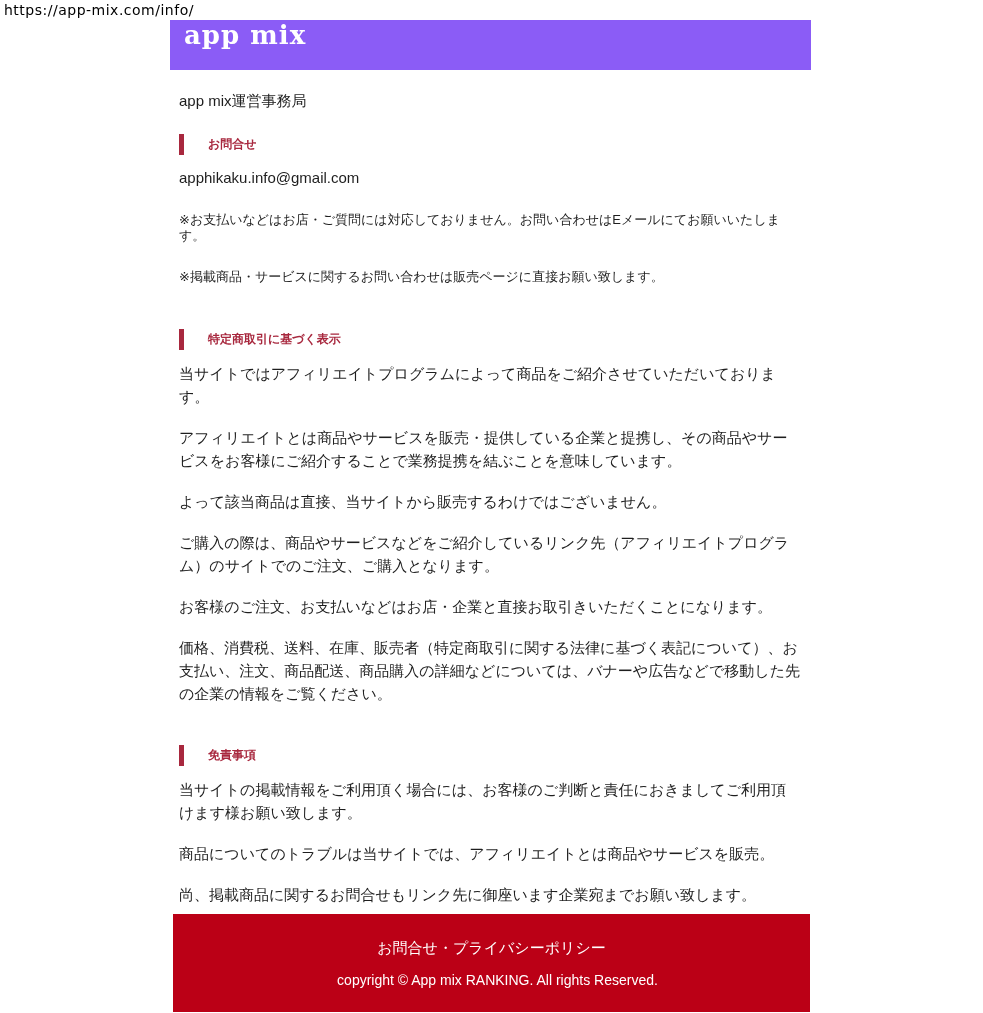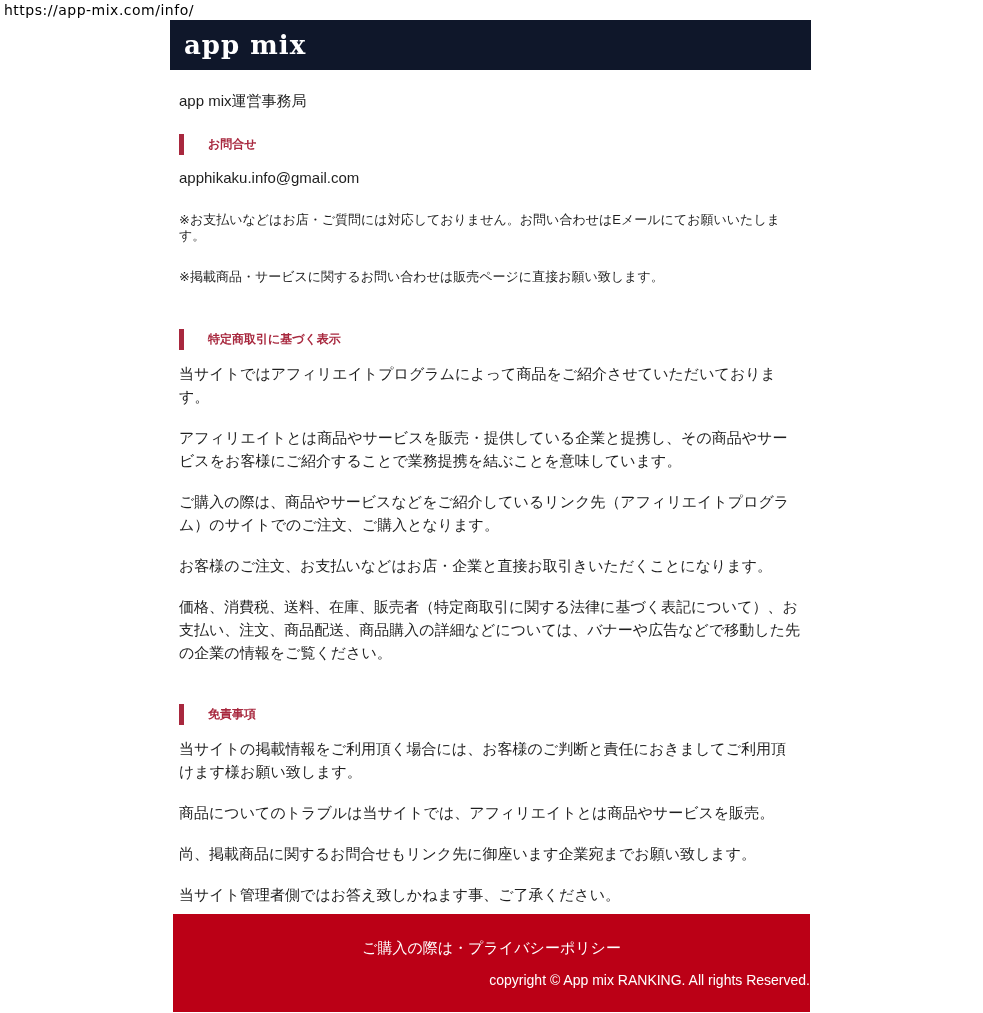--- a/index.html
+++ b/index.html
@@ -22,9 +22,9 @@
   .content { position: absolute; left: 170px; top: 20px; width: 641px; }
 
   .site-header {
-    background: #0f172a;
+    background: #8b5cf6;
     height: 50px;
-    display: flex; align-items: center;
+    display: flex; align-items: flex-start;
     padding-left: 14px;
   }
   .site-logo {

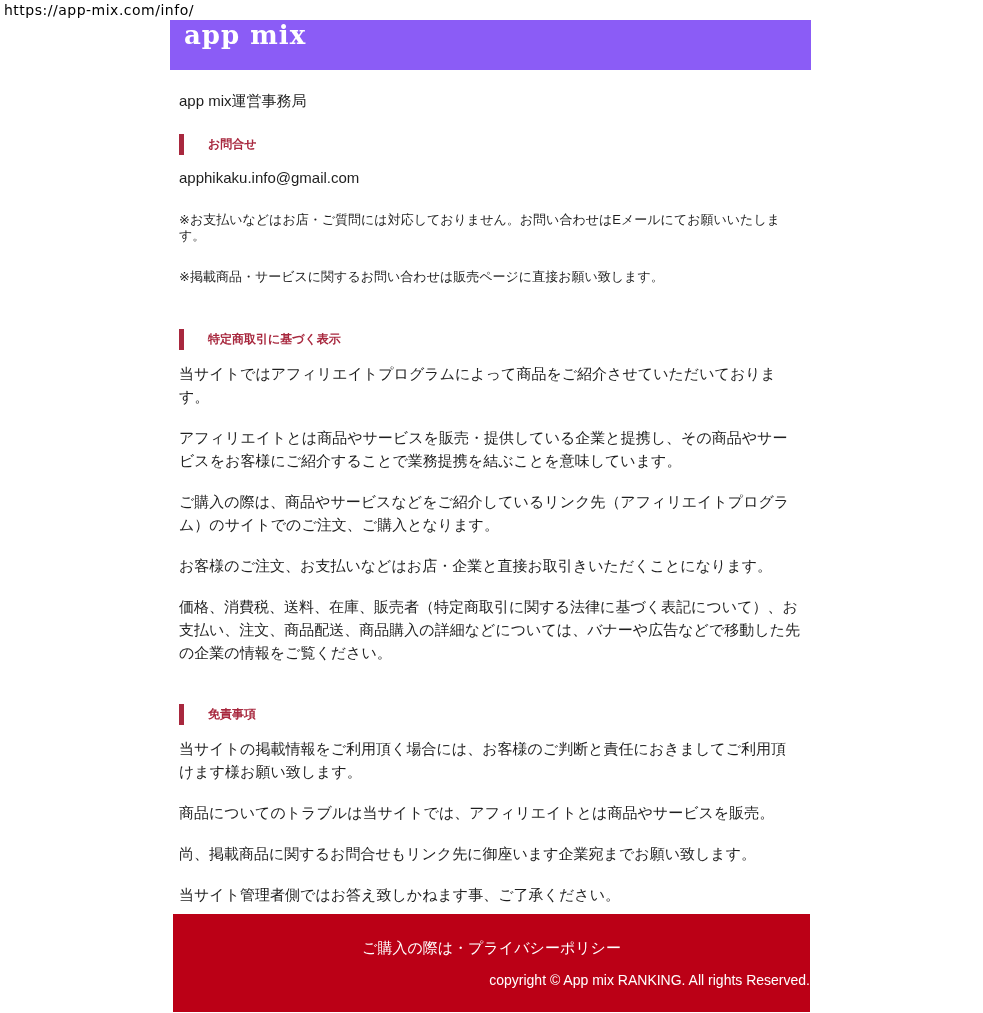--- a/index.html
+++ b/index.html
@@ -117,6 +117,7 @@
       <h2 class="section-heading mt-heading-2">特定商取引に基づく表示</h2>
       <p class="body-p first">当サイトではアフィリエイトプログラムによって商品をご紹介させていただいております。</p>
       <p class="body-p">アフィリエイトとは商品やサービスを販売・提供している企業と提携し、その商品やサービスをお客様にご紹介することで業務提携を結ぶことを意味しています。</p>
+      <p class="body-p">よって該当商品は直接、当サイトから販売するわけではございません。</p>
       <p class="body-p">ご購入の際は、商品やサービスなどをご紹介しているリンク先（アフィリエイトプログラム）のサイトでのご注文、ご購入となります。</p>
       <p class="body-p">お客様のご注文、お支払いなどはお店・企業と直接お取引きいただくことになります。</p>
       <p class="body-p">価格、消費税、送料、在庫、販売者（特定商取引に関する法律に基づく表記について）、お支払い、注文、商品配送、商品購入の詳細などについては、バナーや広告などで移動した先の企業の情報をご覧ください。</p>

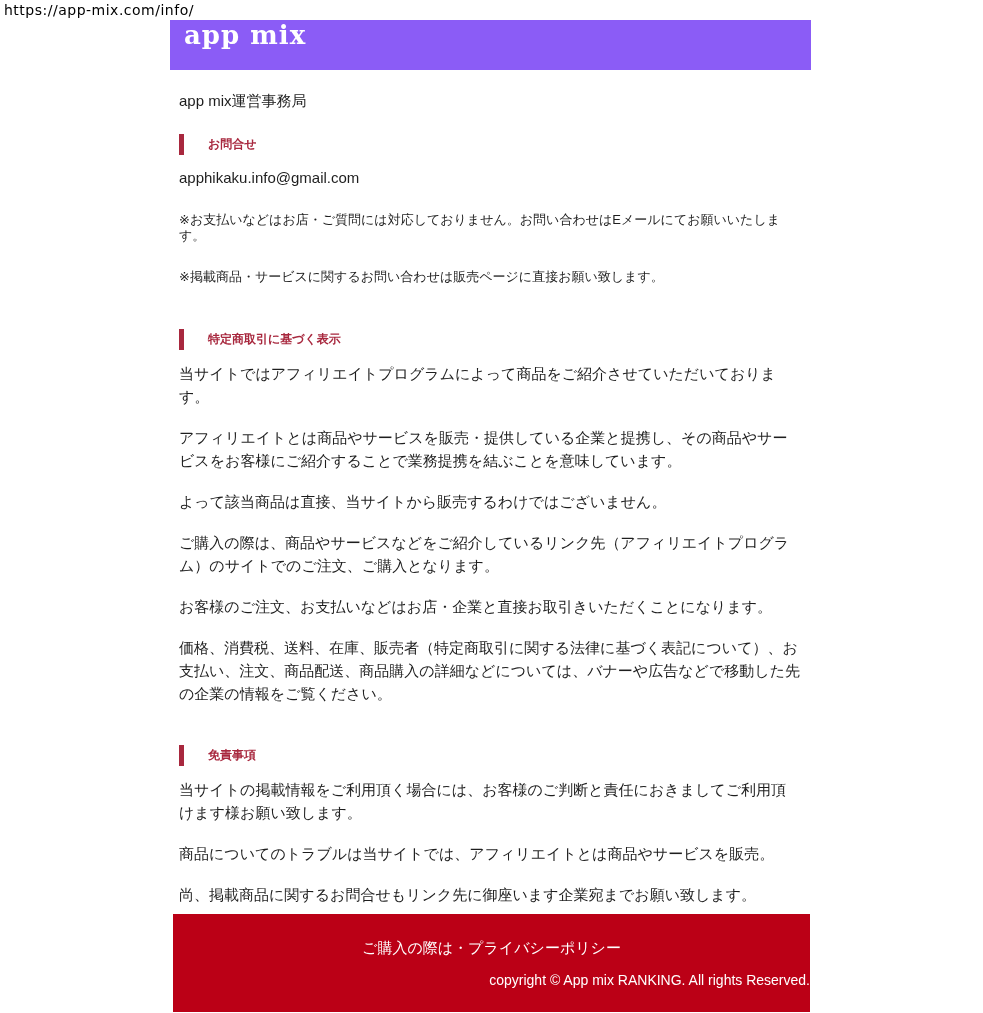--- a/index.html
+++ b/index.html
@@ -134,7 +134,7 @@
   </div>
 
   <footer class="site-footer">
-    <a class="footer-link">ご購入の際は・プライバシーポリシー</a>
+    <a class="footer-link">お問合せ・プライバシーポリシー</a>
     <p class="footer-copy">copyright © App mix RANKING. All rights Reserved.</p>
   </footer>
 

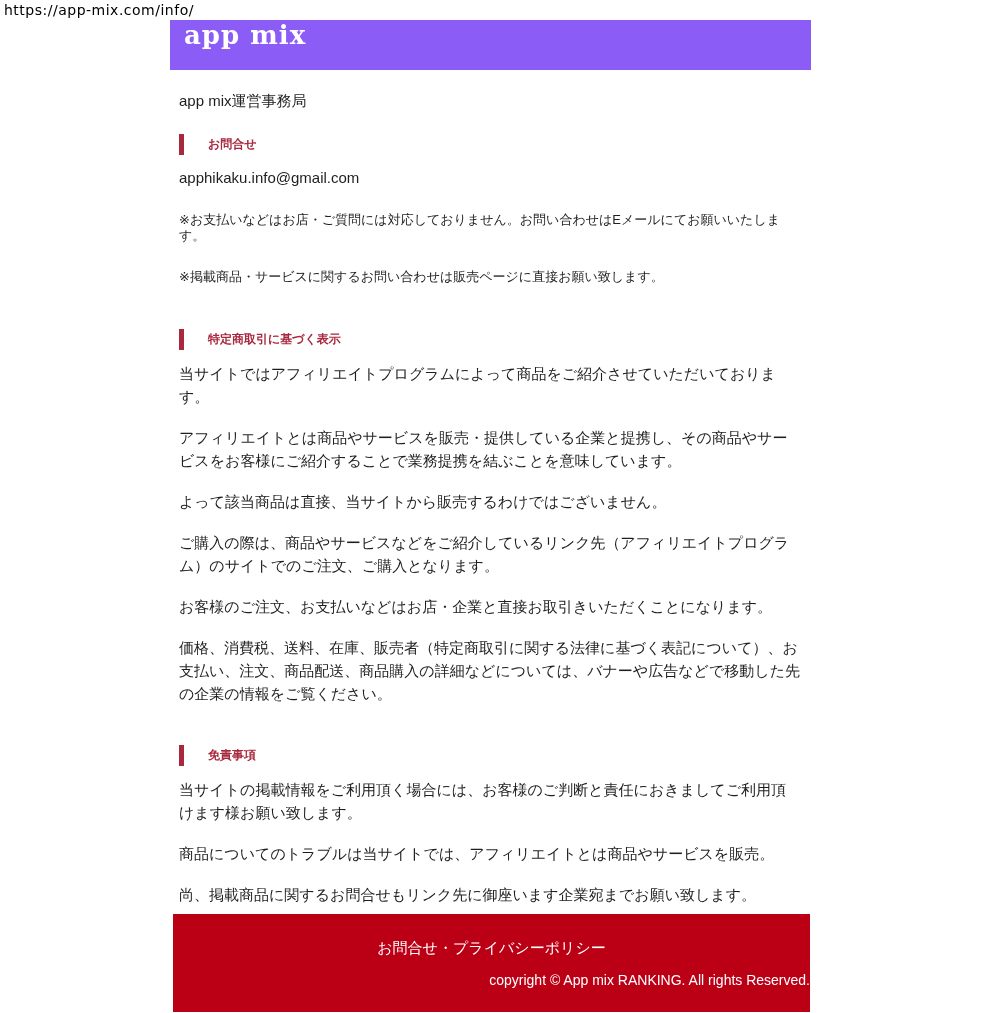--- a/index.html
+++ b/index.html
@@ -88,7 +88,6 @@
     margin: 15px 0 0 12px;
     font-size: 14px;
     line-height: 16px;
-    text-align: right;
   }
 </style>
 </head>

